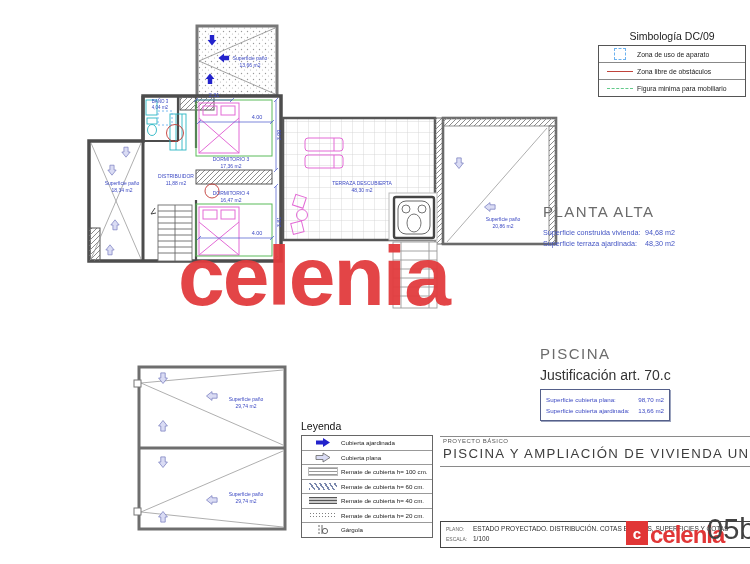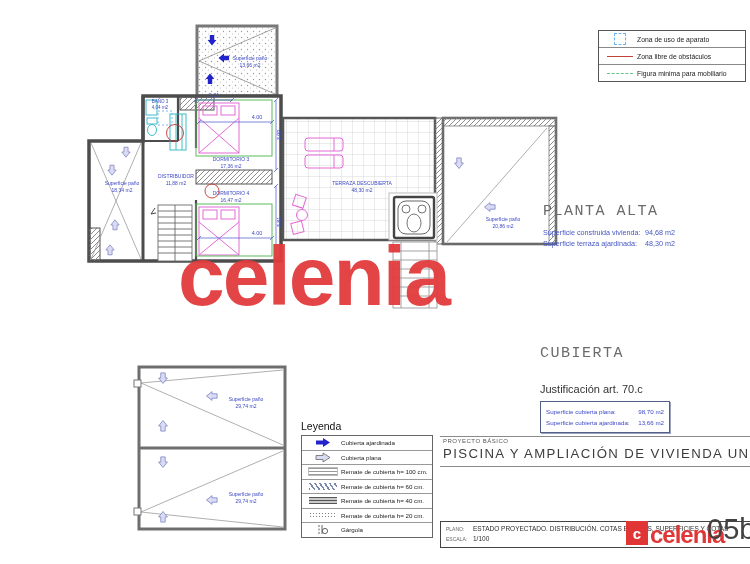--- a/index.html
+++ b/index.html
@@ -258,6 +258,7 @@
   <span class="dim vert" style="left:279px;top:222px;">3.81</span>
 
   <div class="simbologia">
+    <div class="sim-title">Simbología DC/09</div>
     <div class="sim-box">
       <div class="sim-row">
         <span class="sim-ic">

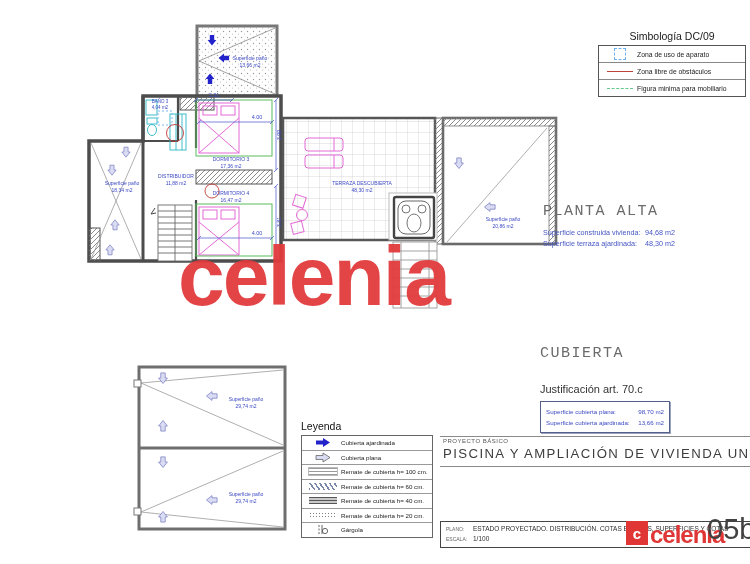--- a/index.html
+++ b/index.html
@@ -32,7 +32,7 @@
 
   
   .pa{position:absolute;left:543px;top:203px;}
-  .section-title{font-size:15px;color:#6b6b6b;letter-spacing:1.5px;font-family:Liberation Mono, monospace;}
+  .section-title{font-size:15px;color:#6b6b6b;letter-spacing:1.5px;}
   .pa-rows{margin-top:7px;font-size:7.2px;color:#4455c4;line-height:11px;}
   .pa-row{display:flex;align-items:flex-end;}
   .pa-row .l{width:102px;}

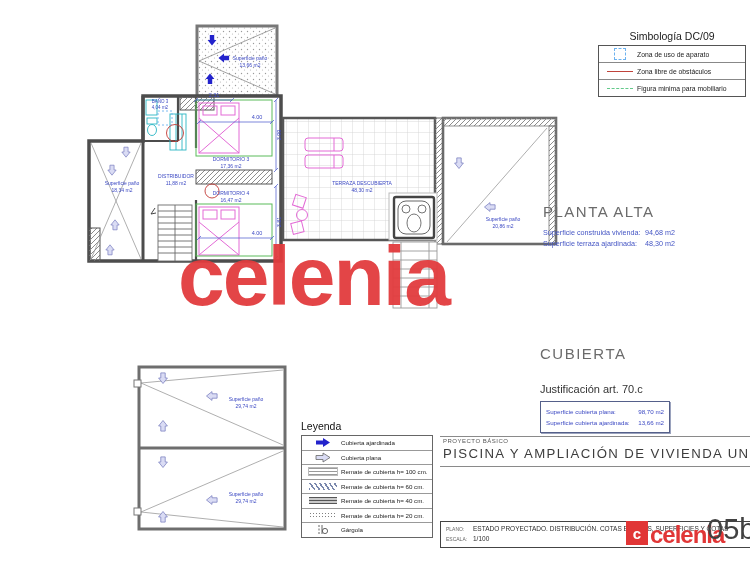--- a/index.html
+++ b/index.html
@@ -296,7 +296,7 @@
   </div>
 
   <div class="cu">
-    <div class="section-title">CUBIERTA</div>
+    <div class="section-title">PISCINA</div>
     <div class="cu-sub">Justificación art. 70.c</div>
     <div class="cu-box">
       <div class="cu-row">

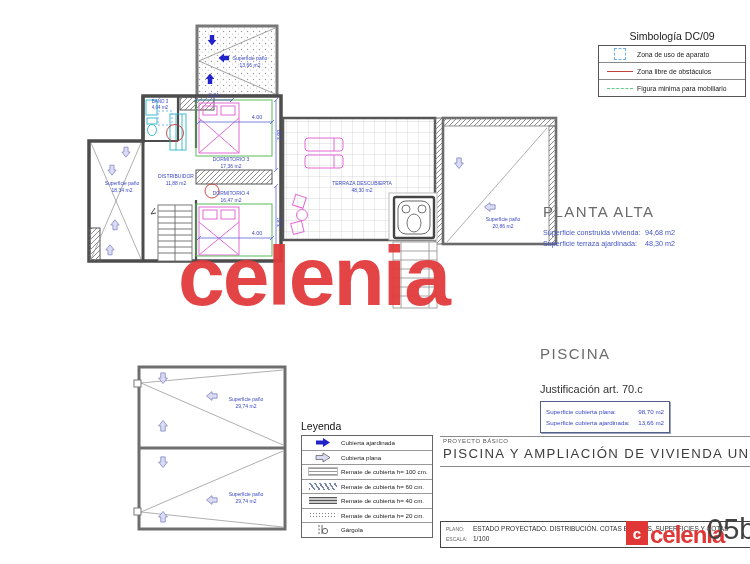--- a/index.html
+++ b/index.html
@@ -37,7 +37,7 @@
   .pa-row{display:flex;align-items:flex-end;}
   .pa-row .l{width:102px;}
   .cu{position:absolute;left:540px;top:345px;}
-  .cu-sub{font-size:11px;color:#333;margin-top:21px;}
+  .cu-sub{font-size:14px;color:#333;margin-top:5px;}
   .cu-box{margin-top:6px;width:118px;border:1.4px solid #55608a;box-shadow:1px 1px 0 #9aa2bd;
           padding:4px 5px;font-size:6.2px;color:#3c49c3;}
   .cu-row{display:flex;justify-content:space-between;line-height:11px;}

